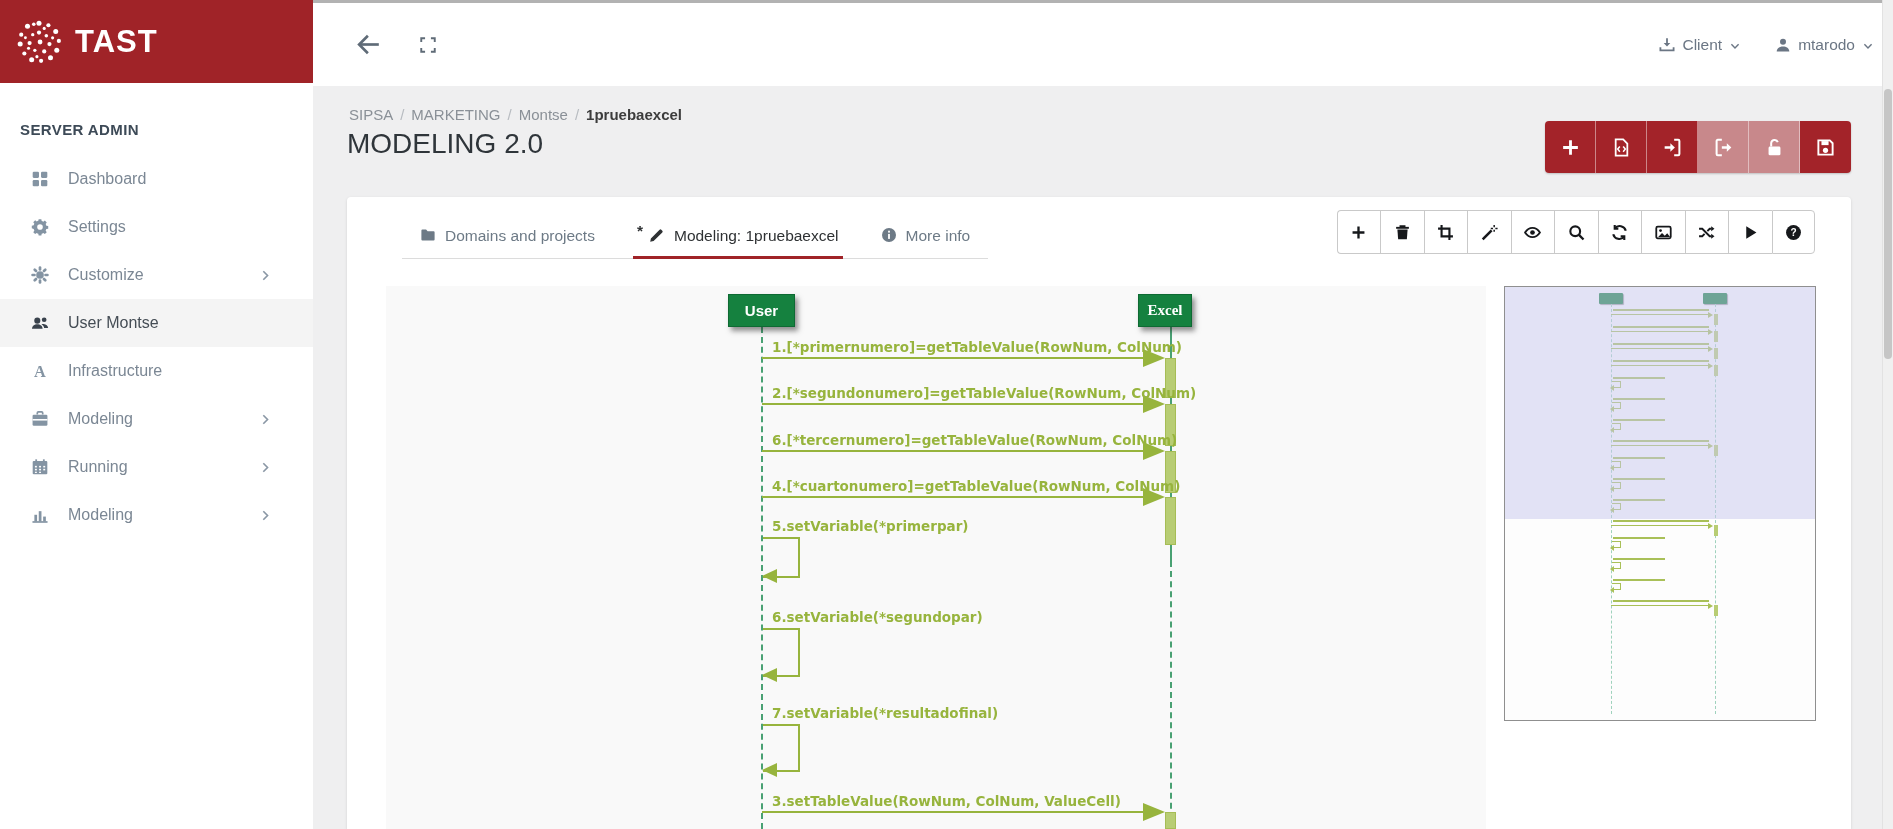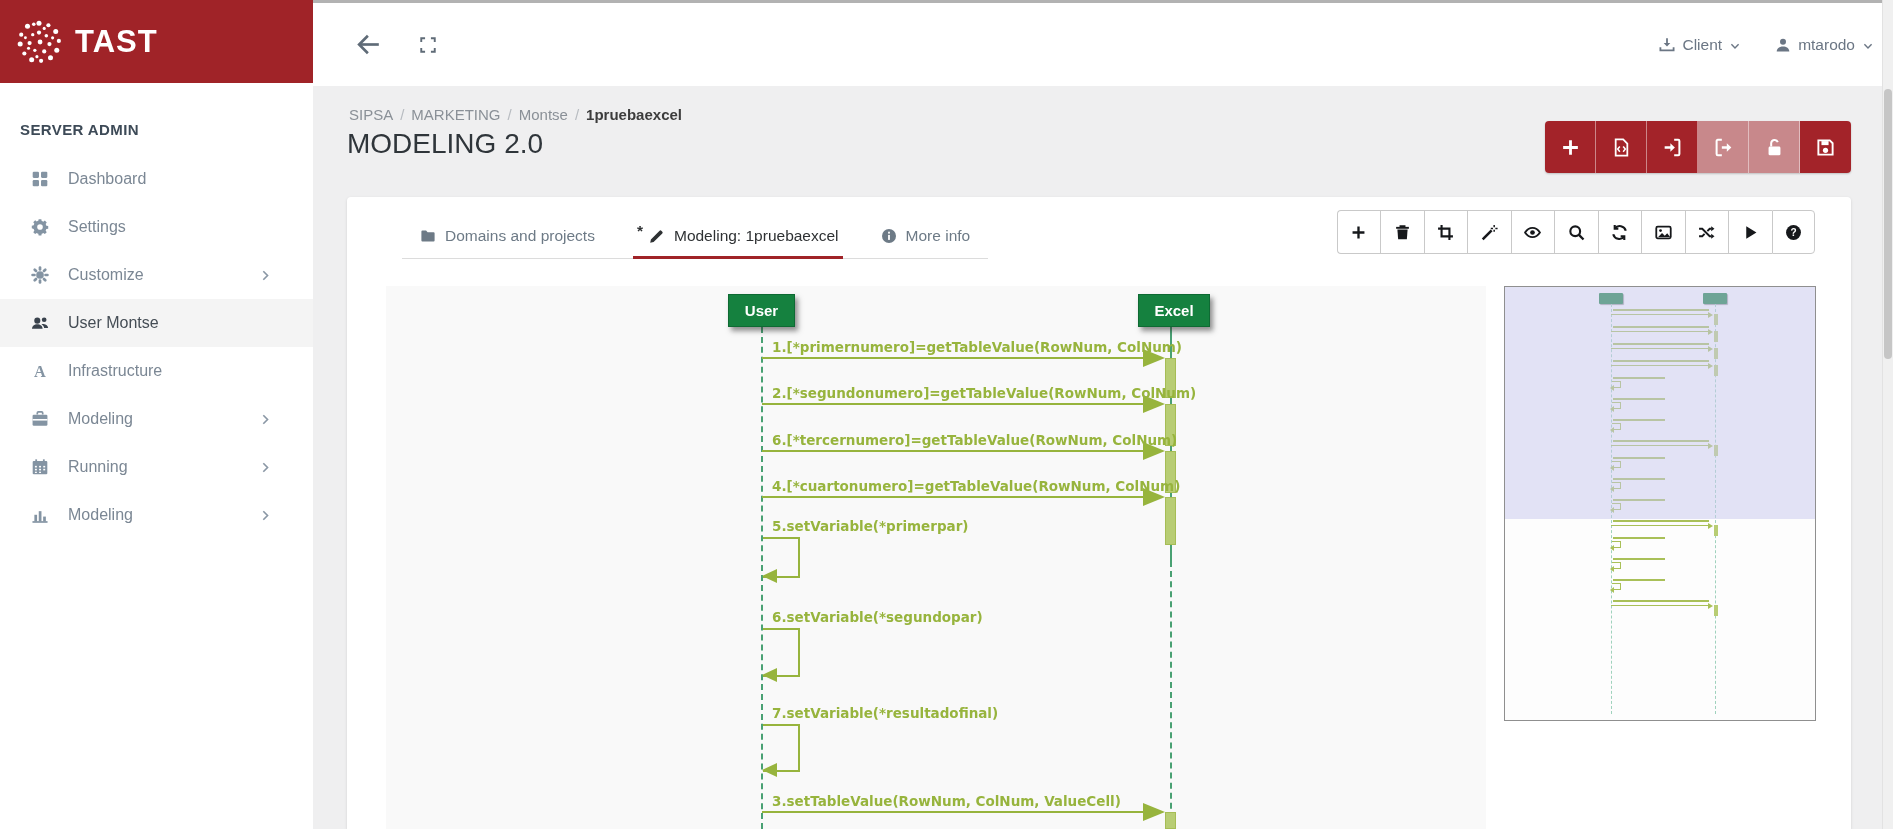--- a/index.html
+++ b/index.html
@@ -49,7 +49,7 @@
   .card{position:absolute;left:34px;right:42px;top:111px;bottom:0;background:#fff;
         border-radius:4px 4px 0 0;box-shadow:0 1px 3px rgba(0,0,0,.13);}
   .tabs{position:absolute;left:55px;top:20px;display:flex;gap:34px;border-bottom:1px solid #dcdcdc;padding:0 14px;}
-  .tab{display:flex;align-items:center;gap:9px;padding:10px 4px 13px;font-size:15.5px;color:#6d7a86;cursor:pointer;position:relative;}
+  .tab{display:flex;gap:9px;padding:10px 4px 13px;font-size:15.5px;color:#6d7a86;cursor:pointer;position:relative;}
   .tab .ic{width:16px;height:16px;color:#6d7a86;}
   .tab.active{color:#2e3133;}
   .tab.active .ic{color:#2e3133;}

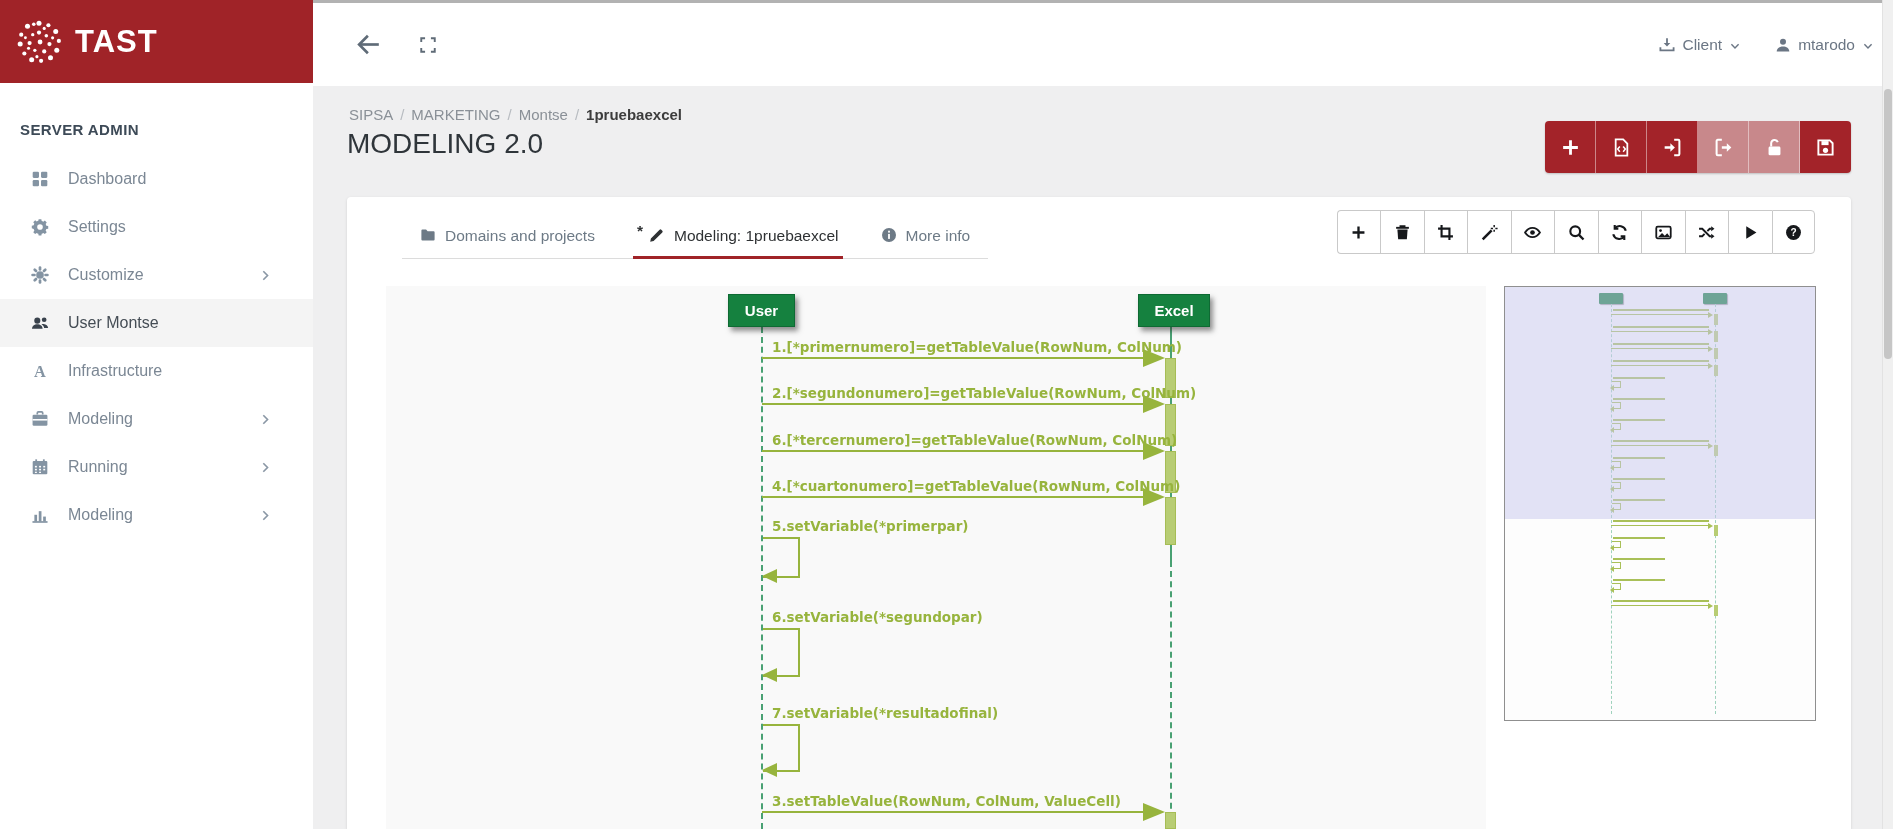--- a/index.html
+++ b/index.html
@@ -491,7 +491,7 @@
           <div class="activation" style="left: 779px; top: 211px; height: 48px;"></div>
           <div class="activation" style="left: 779px; top: 526px; height: 17px;"></div>
           <div class="actor" style="left: 342px; top: 8px; width: 67px;">User</div>
-          <div class="actor" style="left: 752px; top: 8px; width: 72px;">Excel</div>
+          <div class="actor" style="left: 752px; top: 8px; width: 54px; font-family: Liberation Serif, serif;">Excel</div>
           <div class="msg-label" style="left: 386px; top: 53px;">1.[*primernumero]=getTableValue(RowNum, ColNum)</div>
           <div class="msg-line" style="left: 376px; top: 71px; width: 381px;"></div>
           <div class="arrow-r" style="left: 757px; top: 63px;"></div>

